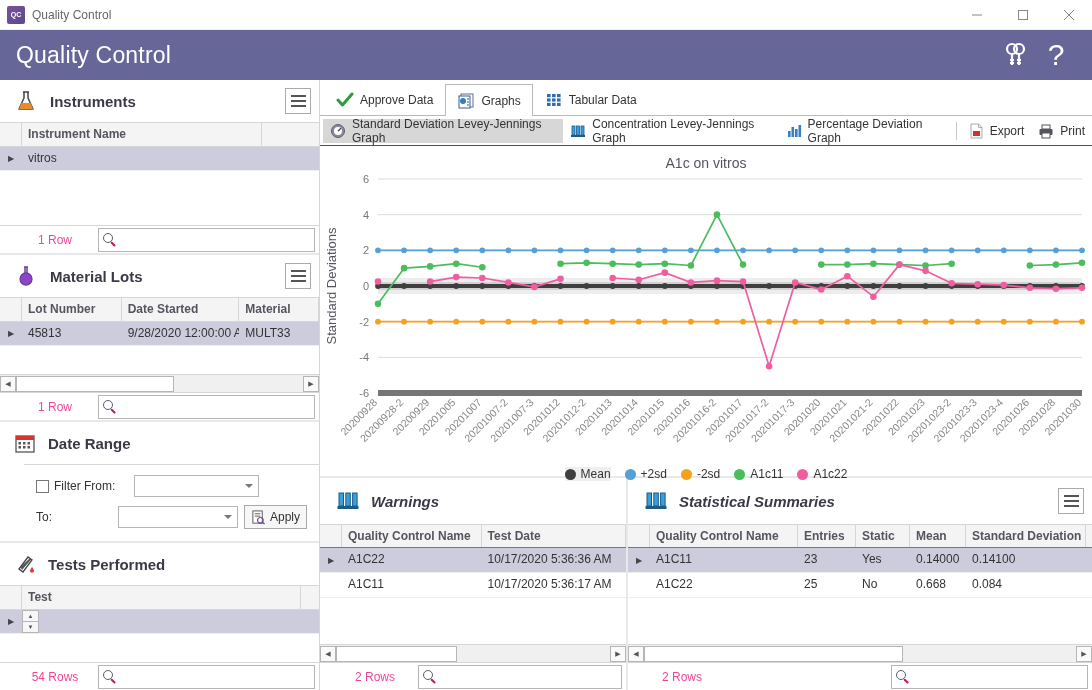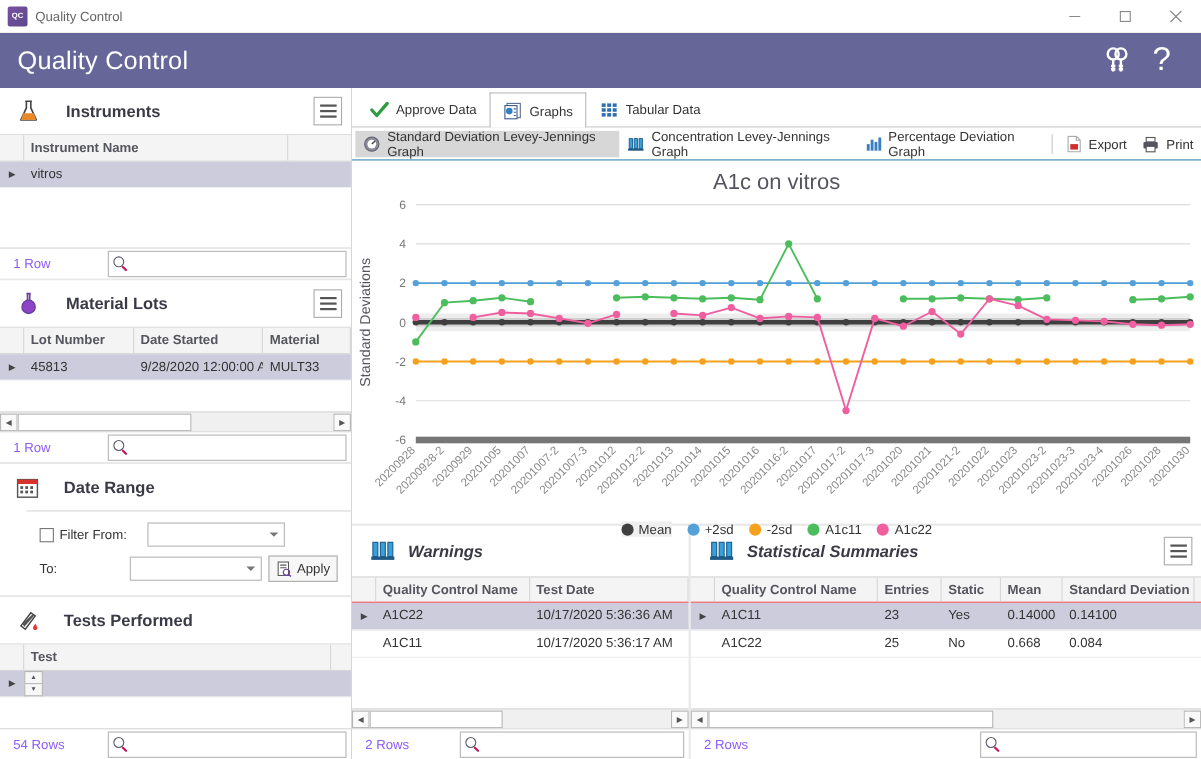--- a/index.html
+++ b/index.html
@@ -52,7 +52,7 @@
     height:42px; min-height:42px; display:flex; align-items:center; padding:0 8px 0 14px;
     background:#fff;
   }
-  .panel-head .ttl { font-size:15px; font-weight:bold; color:#3a3a46; flex:1; margin-left:22px; }
+  .panel-head .ttl { font-size:15px; font-weight:bold; color:#3a3a46; flex:1; margin-left:12px; }
   .hamburger {
     width:26px; height:26px; border:1px solid #aaa; background:#fff;
     display:flex; flex-direction:column; justify-content:center; align-items:center; gap:3px;

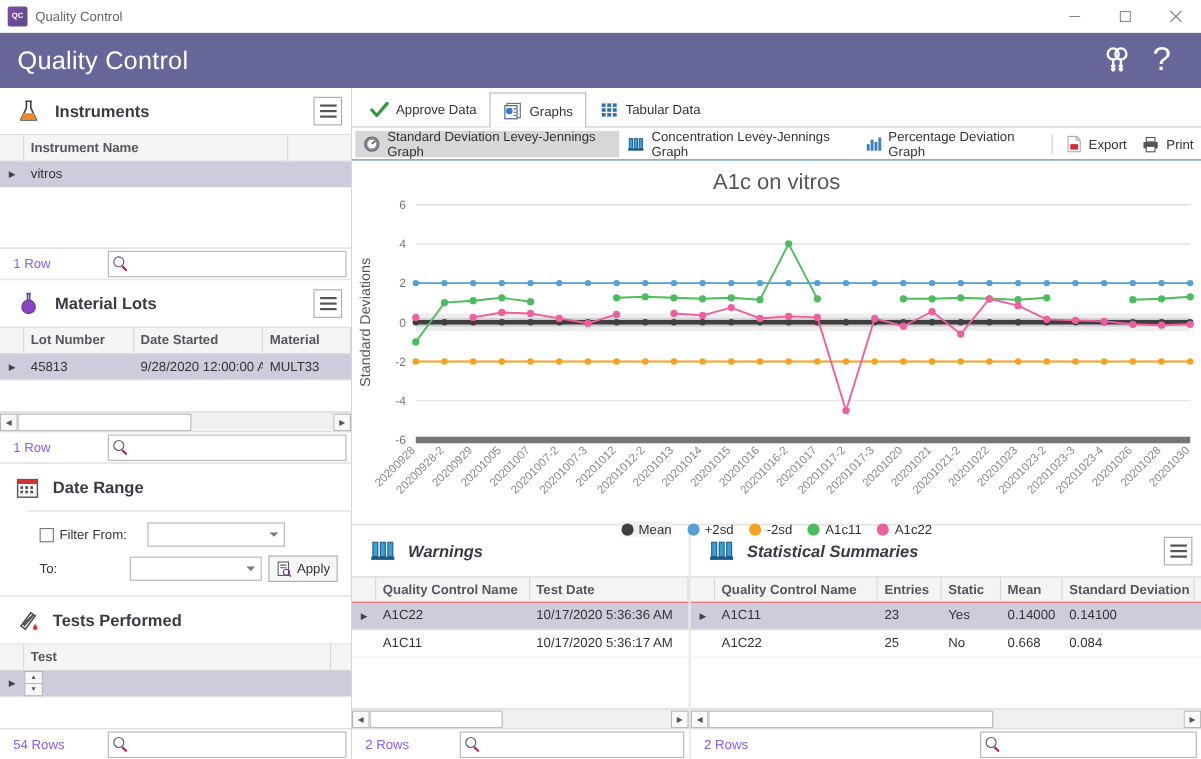--- a/index.html
+++ b/index.html
@@ -127,7 +127,7 @@
   
   .chart-wrap { flex:1; min-height:0; border-bottom:2px solid #e8e8e8; position:relative;
                 background:#fff; padding:0; }
-  .chart-title { text-align:center; font-size:20px; color:#55555f; padding-top:9px; }
+  .chart-title { text-align:center; font-size:14px; color:#55555f; padding-top:9px; }
   .chart-svg { display:block; width:100%; }
   .legend { display:flex; align-items:center; justify-content:center; gap:14px; margin-top:-4px; }
   .lg-item { display:flex; align-items:center; gap:5px; font-size:12px; color:#333; }

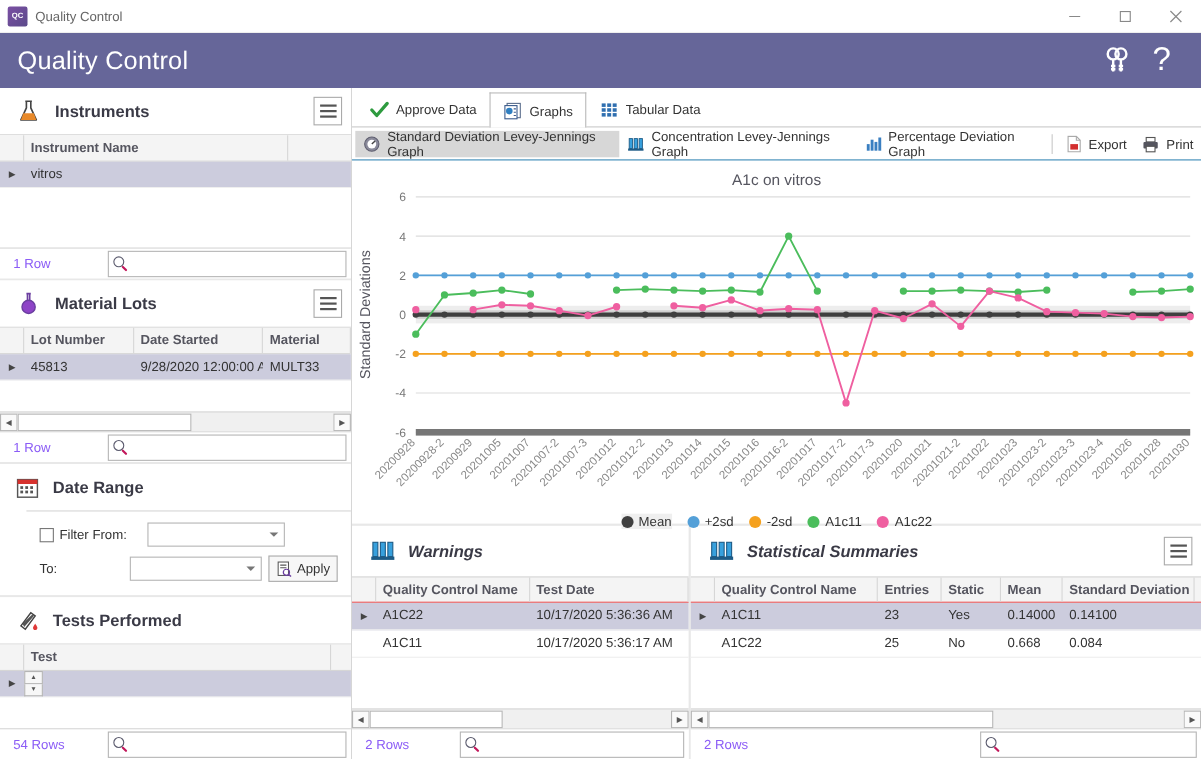--- a/index.html
+++ b/index.html
@@ -74,7 +74,7 @@
 
   .grid-footer { display:flex; align-items:center; height:28px; padding:0 4px;
                  border-top:1px solid #d6d6d6; background:#fff; }
-  .rowcount { font-size:12px; color:#8b5cf6; width:94px; padding-left:8px; }
+  .rowcount { font-size:12px; color:#ec4899; width:94px; padding-left:8px;text-align:center; }
   .searchbox { flex:1; height:24px; border:1px solid #b5b5b5; background:#fff;
                display:flex; align-items:center; padding-left:4px; }
   .mag { width:14px; height:14px; position:relative; flex:none; }

